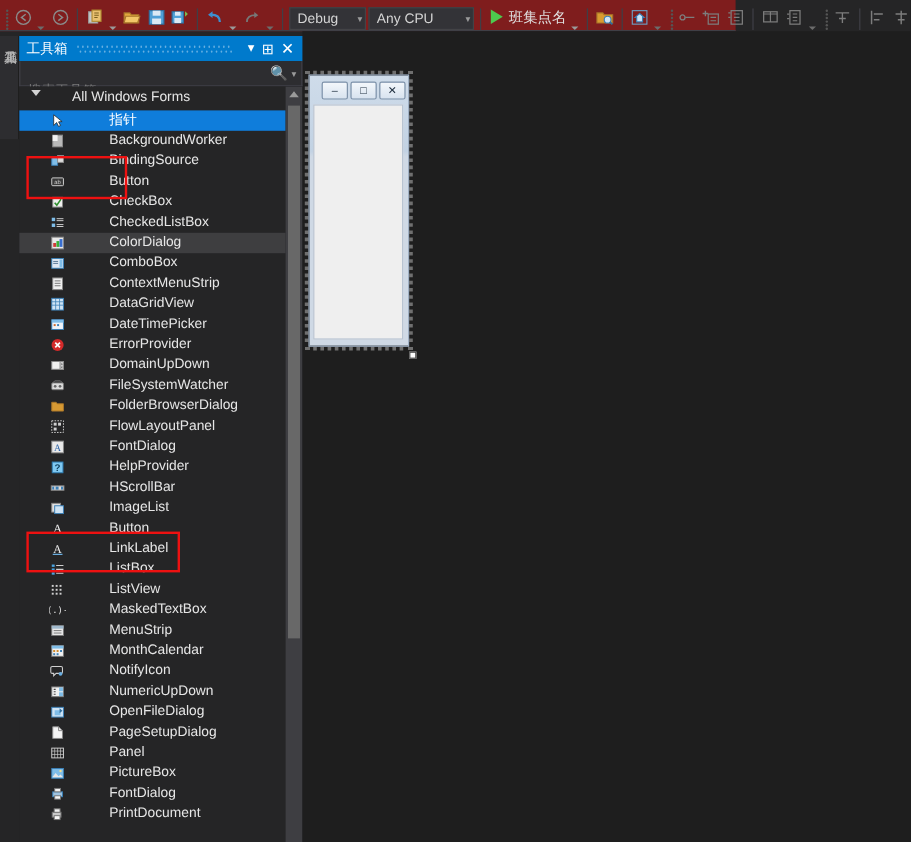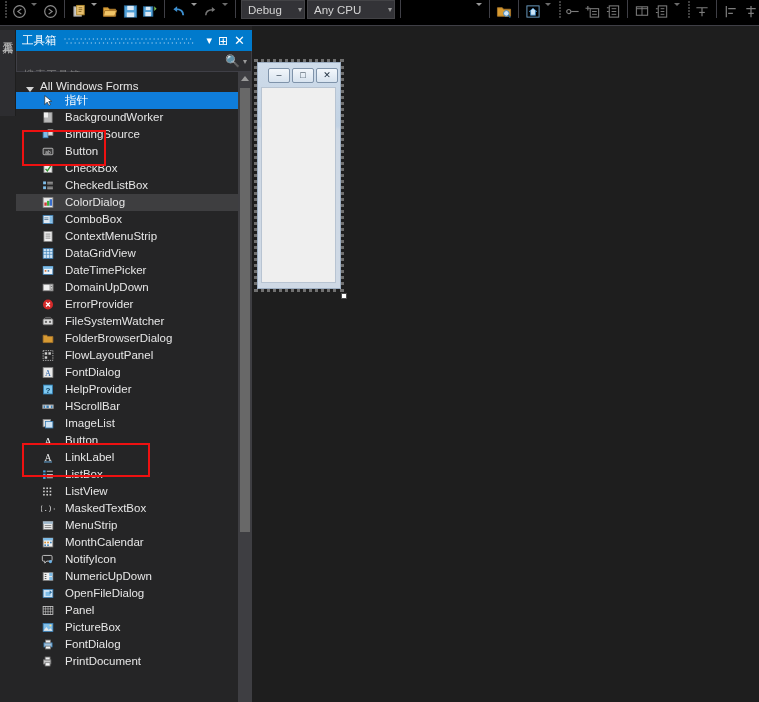--- a/index.html
+++ b/index.html
@@ -13,8 +13,8 @@
 
   
   .toolbar {
-    position: absolute; left: 0; top: 0; width: 759px; height: 26px;
-    background: #000000; display: flex; align-items: flex-start;
+    position: absolute; left: 0; top: 0; width: 613px; height: 26px;
+    background: #7f1d1d; display: flex; align-items: flex-end;
     border-bottom: 1px solid #3f3f46;
   }
   .tb-grip { width: 9px; height: 18px; margin: 0 2px 0 3px; }

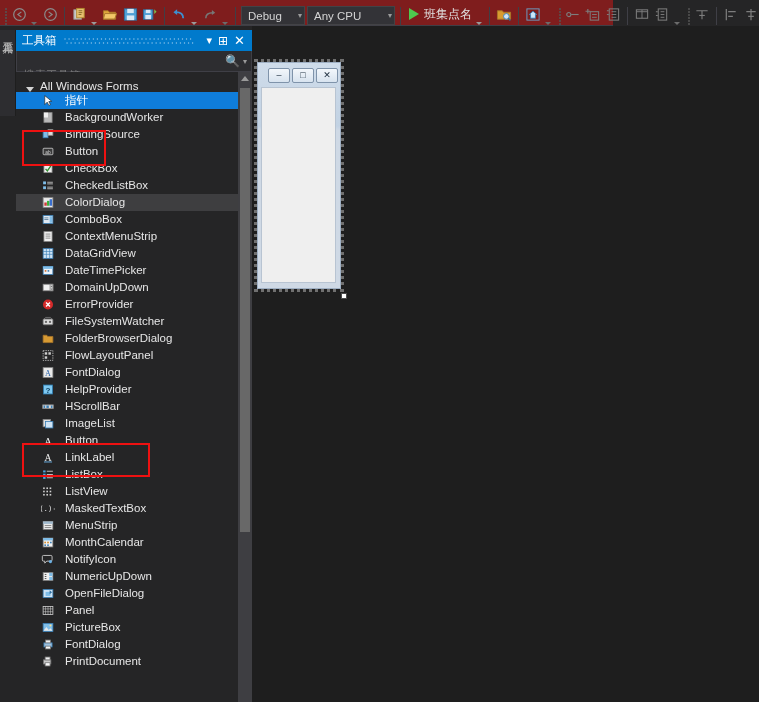--- a/index.html
+++ b/index.html
@@ -89,8 +89,8 @@
   .tbx-list { position: absolute; left: 0; top: 0; right: 14px; bottom: 0; padding-top: 3px; }
 
   .grp-row {
-    height: 17px; display: flex; align-items: flex-end; padding-left: 10px;
-    color: #e6e6e6; font-size: 11.5px;
+    height: 17px; display: flex; align-items: flex-start; padding-left: 10px;
+    color: #e6e6e6; font-size: 11.5px; gap: 20px;
   }
   .grp-arrow {
     width: 0; height: 0; border-left: 4px solid transparent; border-right: 4px solid transparent;

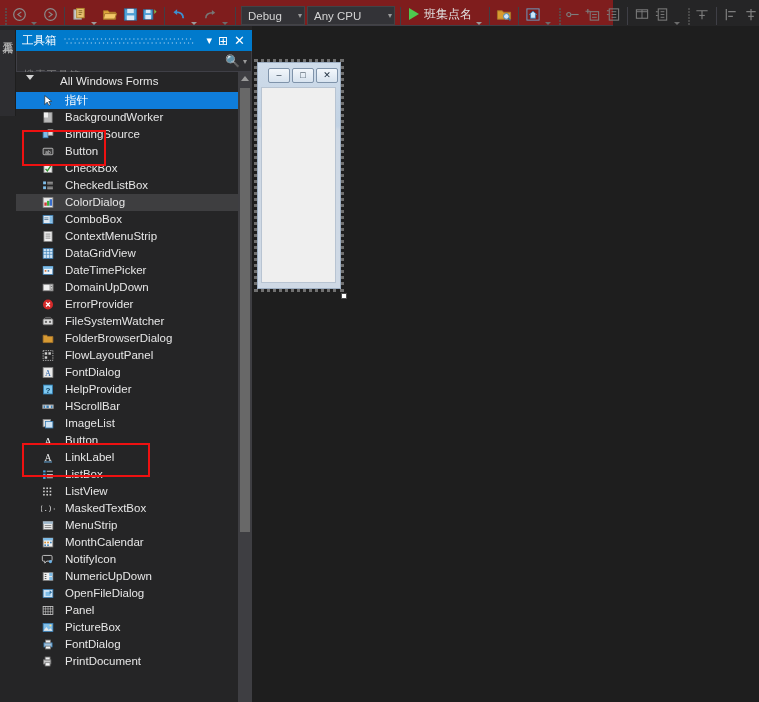--- a/index.html
+++ b/index.html
@@ -104,7 +104,7 @@
   .item.sel { background: #0f7ddb; color: #fff; }
   .item.hov { background: #3e3e40; }
   .item .iw { width: 16px; height: 14px; display: flex; align-items: center; justify-content: center; margin-right: 9px; flex: none; }
-  .item .lbl { line-height: 1; }
+  .item .lbl { line-height: 1; margin-left: 26px; }
 
   
   .sb { position: absolute; right: 0; top: 0; width: 14px; bottom: 0; background: #3e3e42; }

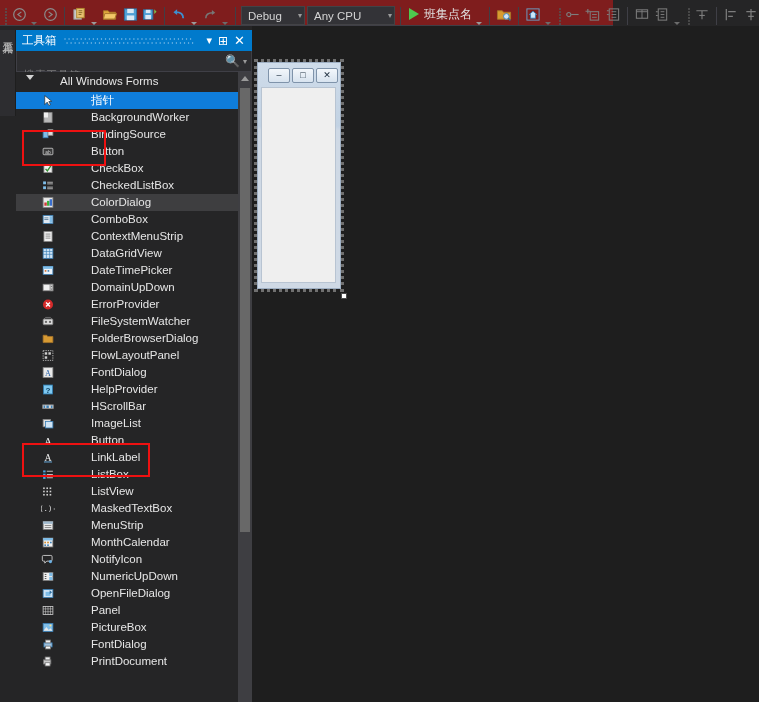--- a/index.html
+++ b/index.html
@@ -573,21 +573,21 @@
           <div class="item">
             <span class="iw">
               <svg width="14" height="13" viewBox="0 0 16 16">
+                <circle cx="8" cy="8" r="6.2" fill="#d42a2a"></circle>
+                <path d="M5.6 5.6 L10.4 10.4 M10.4 5.6 L5.6 10.4" stroke="#fff" stroke-width="1.7"></path>
+              </svg>
+            </span>
+            <span class="lbl">ErrorProvider</span>
+          </div>
+          <div class="item">
+            <span class="iw">
+              <svg width="14" height="13" viewBox="0 0 16 16">
                 <rect x="2" y="4" width="12" height="8" fill="#f0f0f0" stroke="#888"></rect>
                 <rect x="10.5" y="4" width="3.5" height="8" fill="#cfcfcf" stroke="#888"></rect>
                 <path d="M11.3 7 l1 -1.3 1 1.3 M11.3 9.4 l1 1.3 1 -1.3" fill="#444"></path>
               </svg>
             </span>
             <span class="lbl">DomainUpDown</span>
-          </div>
-          <div class="item">
-            <span class="iw">
-              <svg width="14" height="13" viewBox="0 0 16 16">
-                <circle cx="8" cy="8" r="6.2" fill="#d42a2a"></circle>
-                <path d="M5.6 5.6 L10.4 10.4 M10.4 5.6 L5.6 10.4" stroke="#fff" stroke-width="1.7"></path>
-              </svg>
-            </span>
-            <span class="lbl">ErrorProvider</span>
           </div>
           <div class="item">
             <span class="iw">

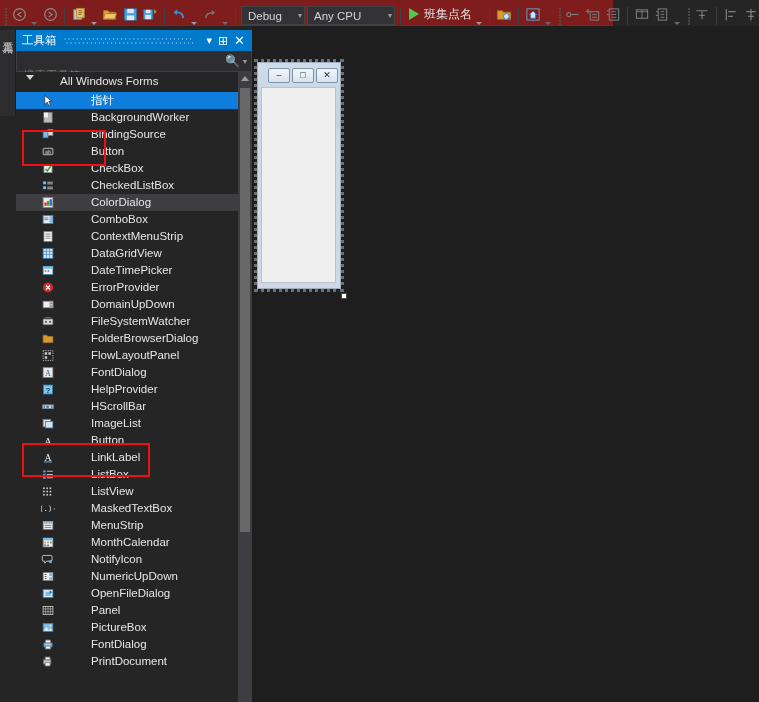--- a/index.html
+++ b/index.html
@@ -772,6 +772,15 @@
           <div class="item">
             <span class="iw">
               <svg width="14" height="13" viewBox="0 0 16 16">
+                <path d="M3 2 h6 l4 4 v8 H3 Z" fill="#f4f4f4" stroke="#888"></path>
+                <path d="M9 2 v4 h4" fill="none" stroke="#888"></path>
+              </svg>
+            </span>
+            <span class="lbl">PageSetupDialog</span>
+          </div>
+          <div class="item">
+            <span class="iw">
+              <svg width="14" height="13" viewBox="0 0 16 16">
                 <rect x="2" y="3" width="12" height="10" fill="none" stroke="#cfcfcf"></rect>
                 <path d="M5 3 v10 M8 3 v10 M11 3 v10 M2 6 h12 M2 9.5 h12" stroke="#cfcfcf" stroke-width="0.7"></path>
               </svg>

